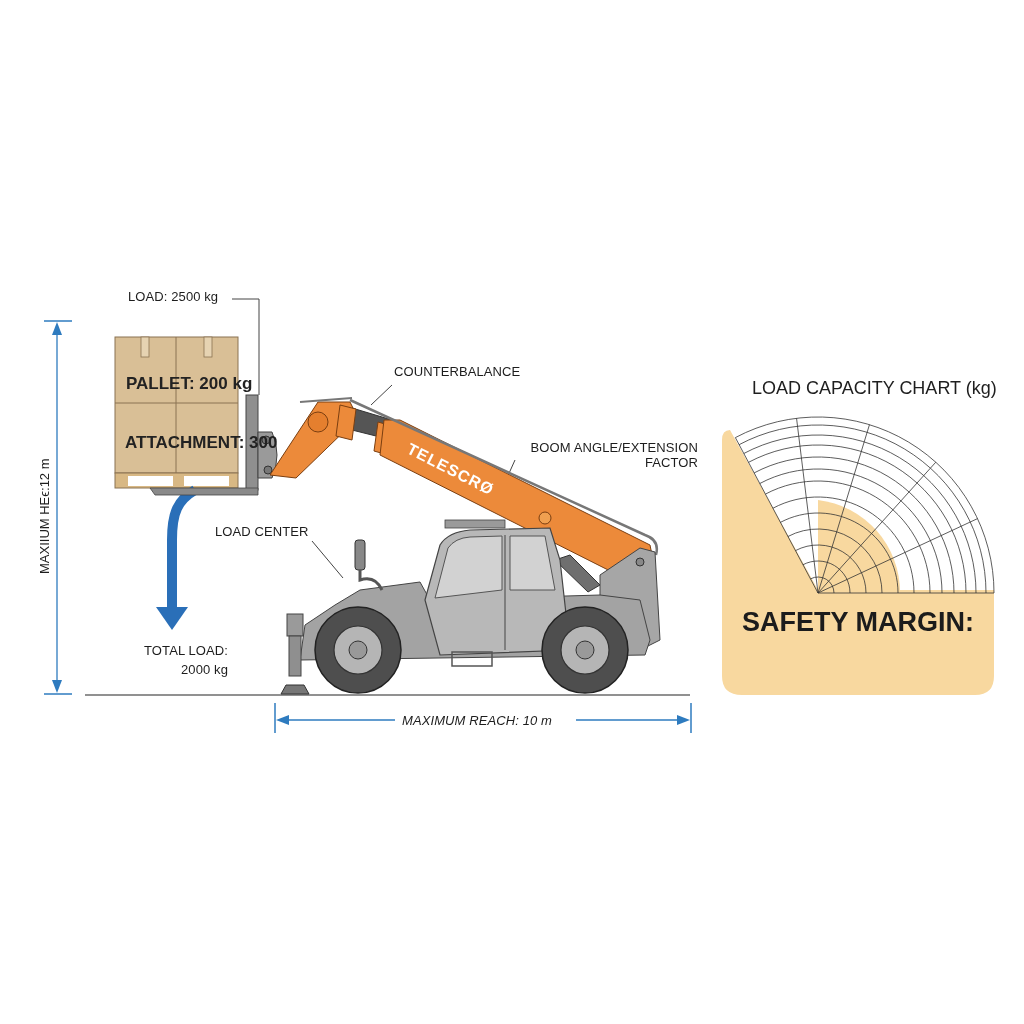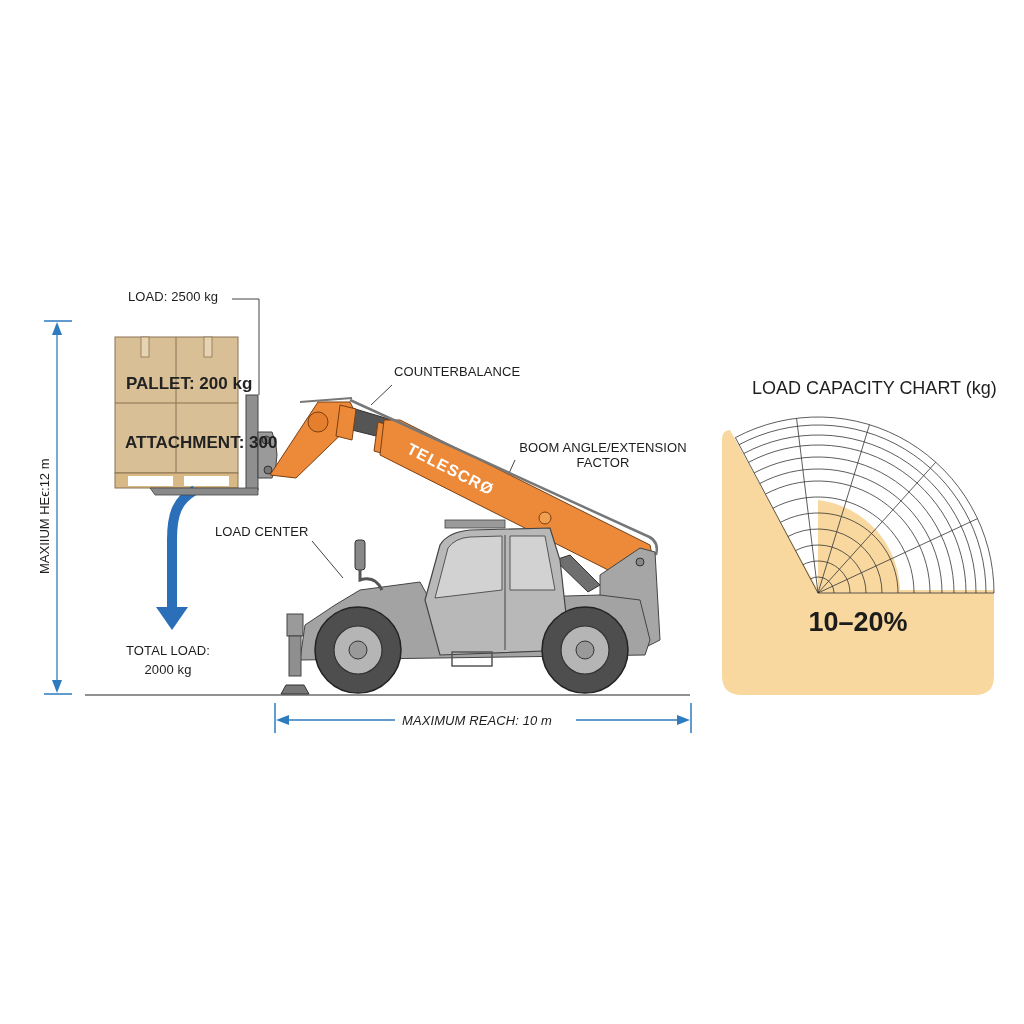--- a/index.html
+++ b/index.html
@@ -5,7 +5,7 @@
   html,body{margin:0;padding:0;background:#ffffff;}
   body{width:1024px;height:1024px;position:relative;overflow:hidden;font-family:"Liberation Sans","DejaVu Sans",sans-serif;color:#1e1e1e;}
   .lbl{position:absolute;font-size:13px;font-weight:400;white-space:nowrap;color:#1d1d1d;letter-spacing:0.1px;}
-  .center{text-align:center;}
+  .center{text-align:right;}
   svg{position:absolute;left:0;top:0;}
   .vtext{position:absolute;transform-origin:left top;transform:rotate(-90deg);font-size:13px;white-space:nowrap;}
   .chart-title{position:absolute;font-size:18px;}

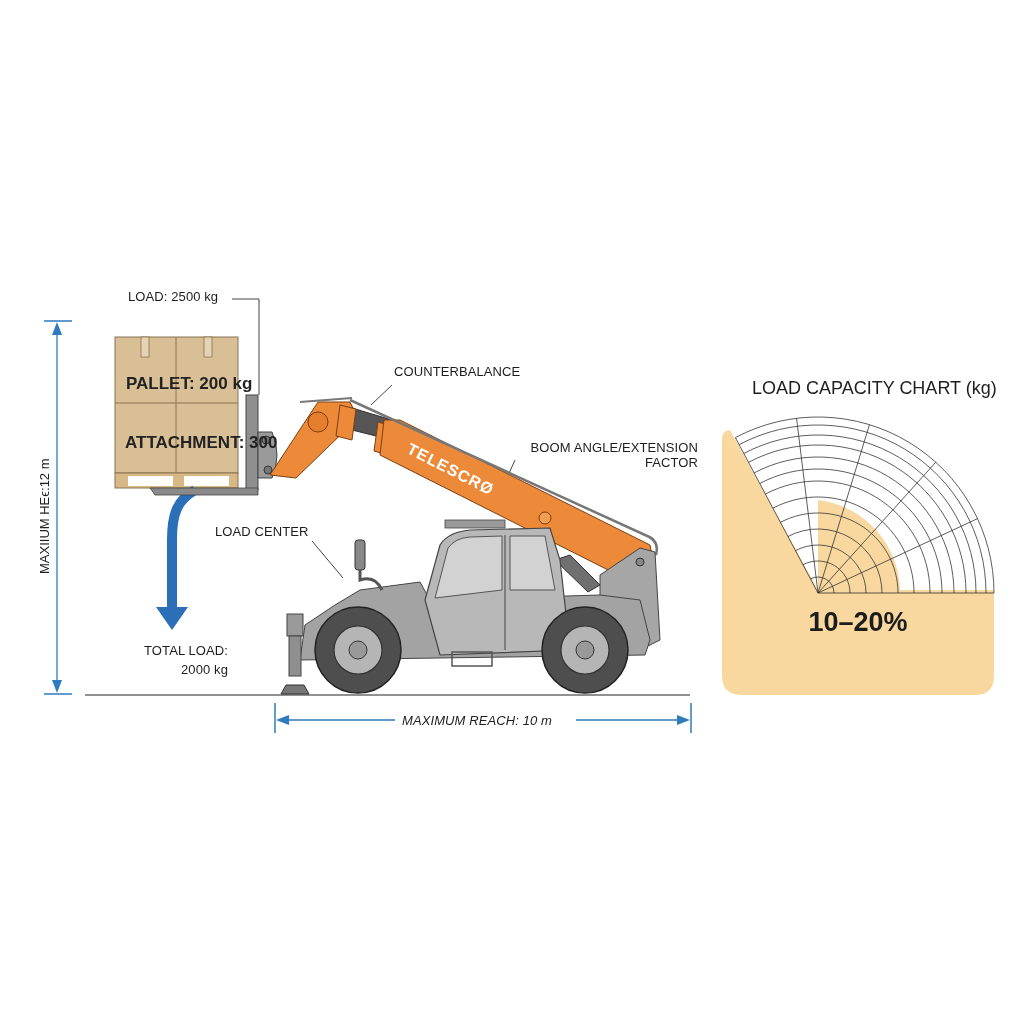--- a/index.html
+++ b/index.html
@@ -168,6 +168,7 @@
 
 <div class="chart-title" style="left:752px;top:378px;">LOAD CAPACITY CHART (kg)</div>
 <div class="safety">
+  <div>SAFETY MARGIN:</div>
   <div>10–20%</div>
 </div>
 

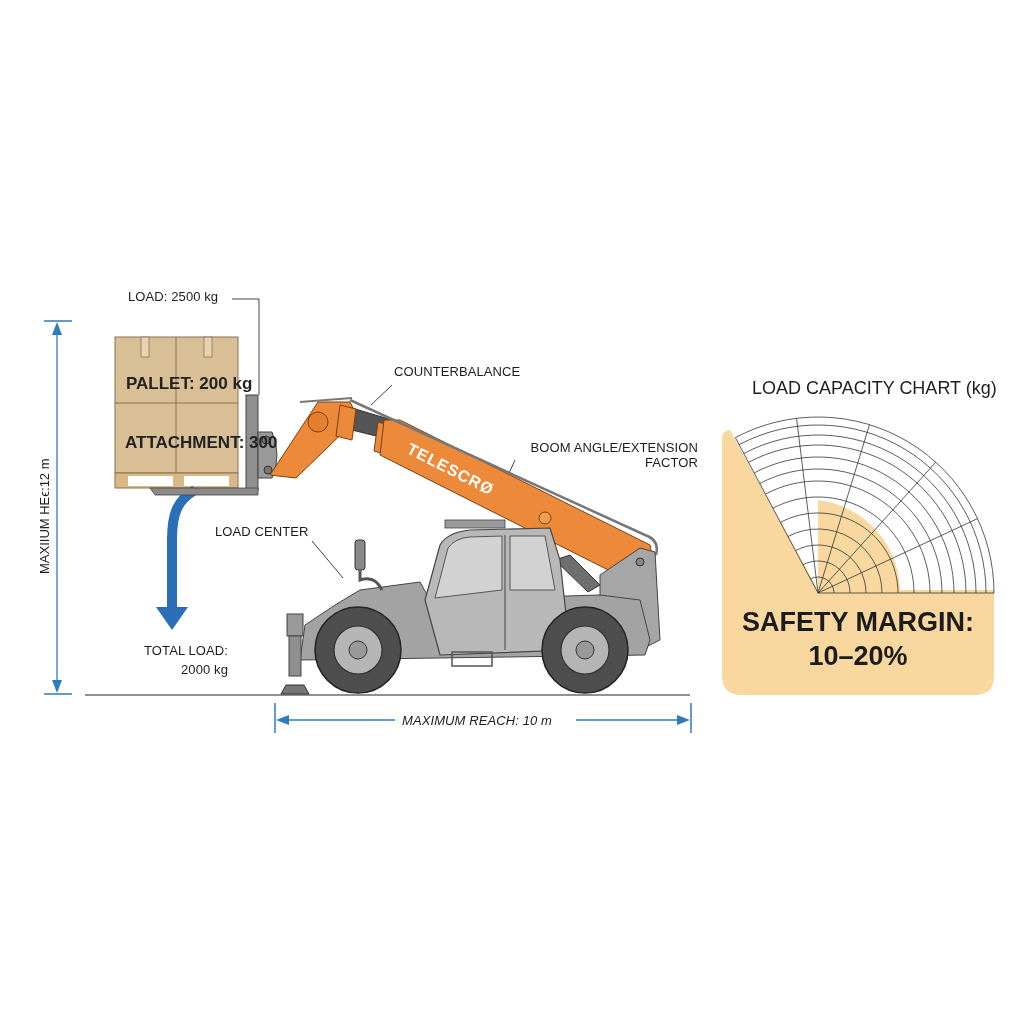--- a/index.html
+++ b/index.html
@@ -169,7 +169,6 @@
 <div class="chart-title" style="left:752px;top:378px;">LOAD CAPACITY CHART (kg)</div>
 <div class="safety">
   <div>SAFETY MARGIN:</div>
-  <div>10–20%</div>
 </div>
 
 </body></html>

